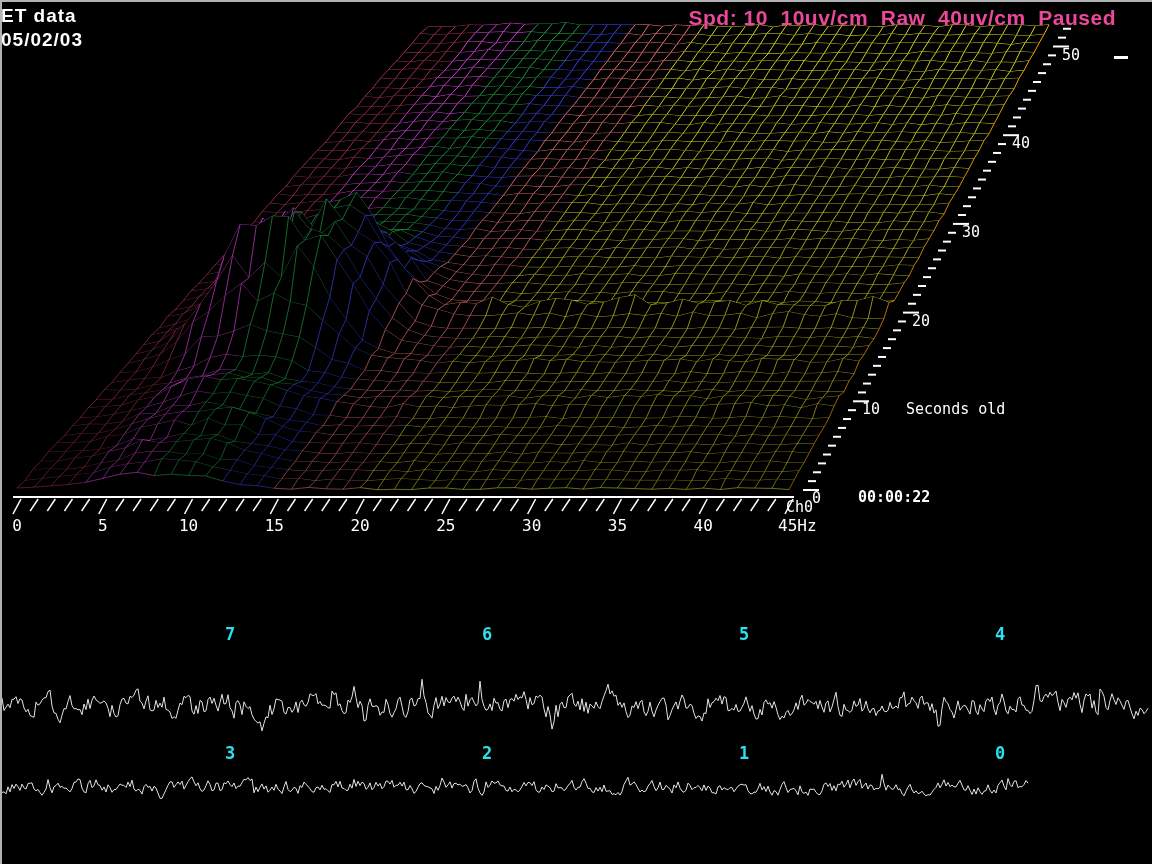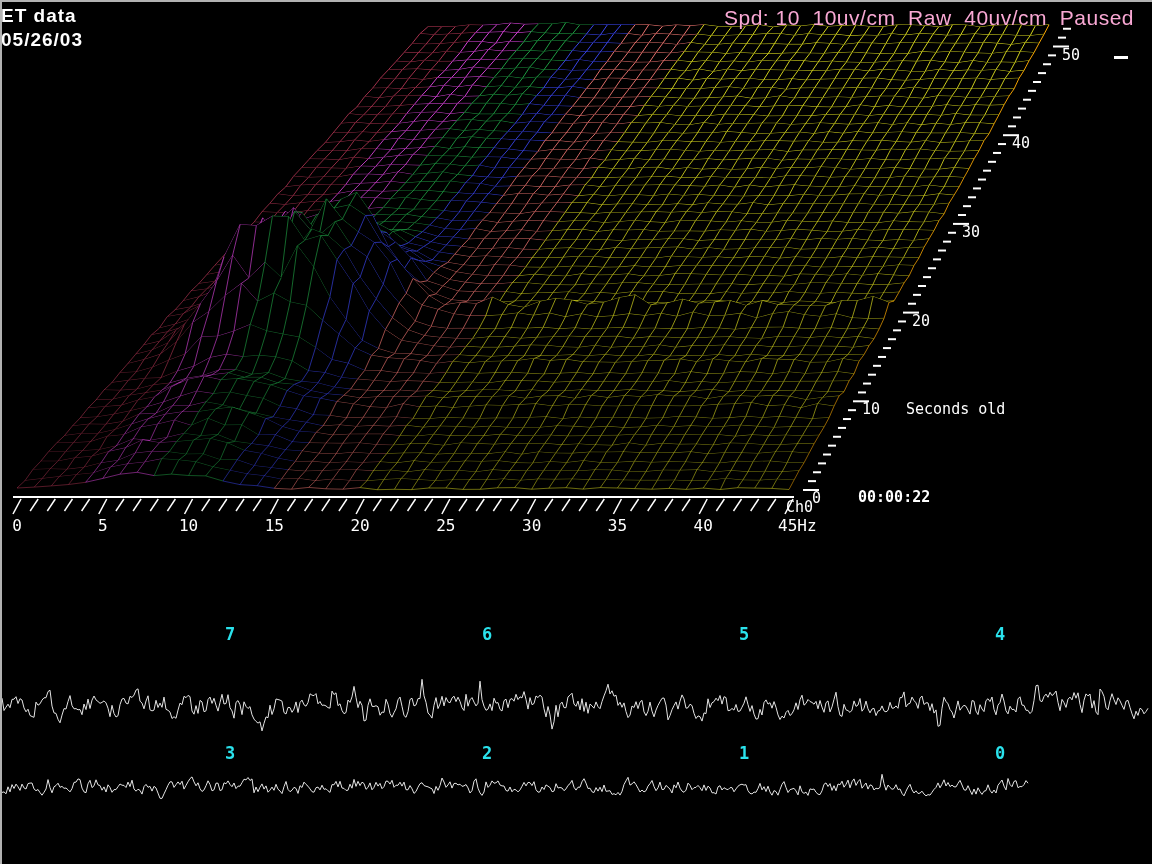--- a/index.html
+++ b/index.html
@@ -10,8 +10,8 @@
   .hdr-left{position:absolute;left:1px;top:4px;color:#fff;
             font-family:"Liberation Sans",sans-serif;font-weight:bold;
             font-size:19px;line-height:24px;letter-spacing:1px;white-space:pre;}
-  .hdr-status{position:absolute;right:18px;top:6px;color:#f9a8d4;
-              font-family:"Liberation Sans",sans-serif;font-weight:normal;
+  .hdr-status{position:absolute;right:36px;top:6px;color:#ec4899;
+              font-family:"Liberation Sans",sans-serif;font-weight:bold;
               font-size:21px;letter-spacing:.5px;white-space:pre;}
   .cursor{position:absolute;left:1114px;top:56px;width:14px;height:3px;background:#fff;}
   .chlabel{position:absolute;color:#2ae2ec;font-family:"DejaVu Sans Mono",monospace;

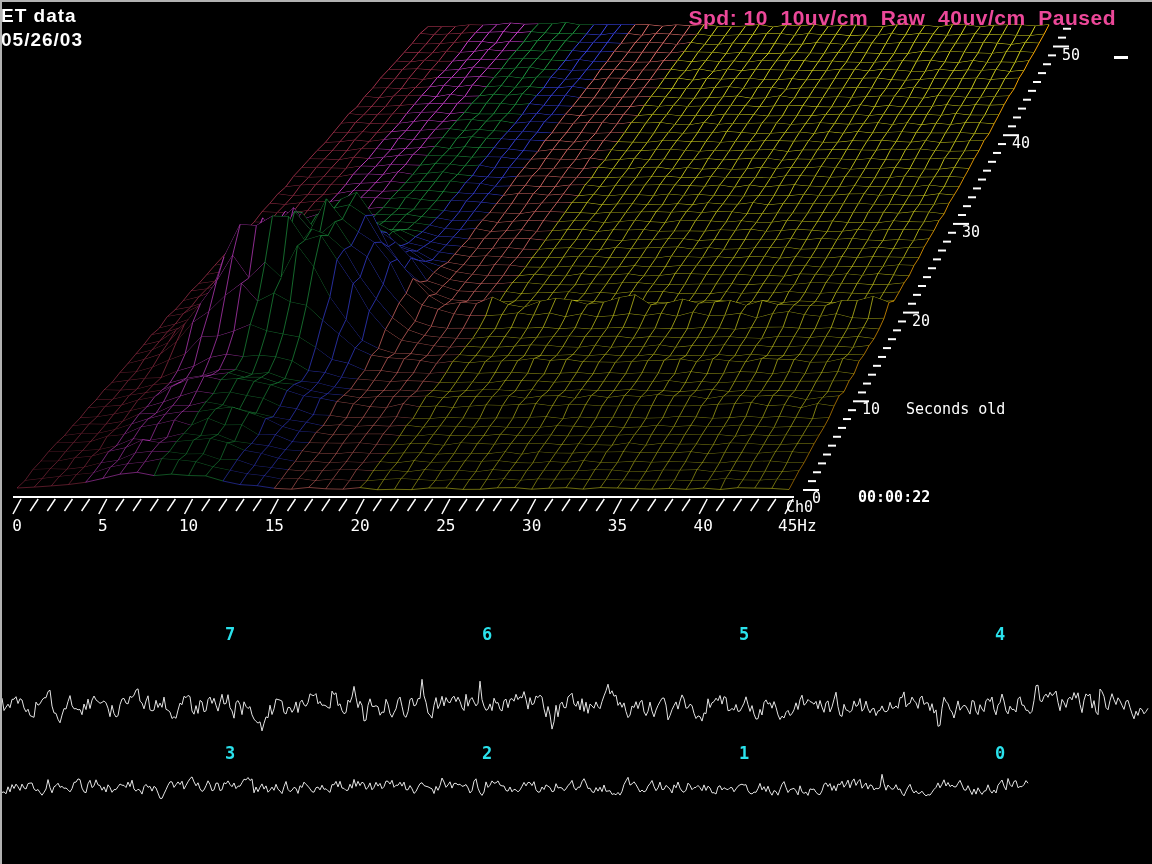--- a/index.html
+++ b/index.html
@@ -886,7 +886,7 @@
       <polyline points="2,698.1 4,710.5 6,707.2 8,704.2 10,707.7 12,699.4 14,699.2 16,696.7 18,703.5 20,698.7 22,700.0 24,707.9 26,711.8 28,709.2 30,715.5 32,716.5 34,717.3 36,702.1 38,705.2 40,703.8 42,700.1 44,697.8 46,697.7 48,691.6 50,690.2 52,706.1 54,712.9 56,713.4 58,719.3 60,722.8 62,715.1 64,708.6 66,709.0 68,701.6 70,695.6 72,705.6 74,708.8 76,708.6 78,709.8 80,709.5 82,714.7 84,704.0 86,709.6 88,699.1 90,708.5 92,700.1 94,696.0 96,699.9 98,701.5 100,703.3 102,702.4 104,700.9 106,702.9 108,708.2 110,716.7 112,705.3 114,713.5 116,717.0 118,715.7 120,704.6 122,699.0 124,698.4 126,703.1 128,703.9 130,696.3 132,697.5 134,695.1 136,690.1 138,688.8 140,701.1 142,703.1 144,708.8 146,701.0 148,695.8 150,709.8 152,710.9 154,710.1 156,700.3 158,707.5 160,703.1 162,707.3 164,697.1 166,709.3 168,710.3 170,712.1 172,718.5 174,716.7 176,718.3 178,710.1 180,703.1 182,704.7 184,696.3 186,697.7 188,695.4 190,696.6 192,711.0 194,714.2 196,705.6 198,713.4 200,700.4 202,701.9 204,711.7 206,710.8 208,699.5 210,697.0 212,703.4 214,698.3 216,705.2 218,711.1 220,702.5 222,694.3 224,704.0 226,703.5 228,694.7 230,707.7 232,710.9 234,718.2 236,702.4 238,700.6 240,704.8 242,714.6 244,701.8 246,706.3 248,708.5 250,706.6 252,714.8 254,719.1 256,721.4 258,723.1 260,721.8 262,730.9 264,723.3 266,716.9 268,717.7 270,705.2 272,714.5 274,708.8 276,699.0 278,699.5 280,700.1 282,701.2 284,712.6 286,714.0 288,707.4 290,707.6 292,712.3 294,709.1 296,701.9 298,712.5 300,702.5 302,700.1 304,704.8 306,706.2 308,702.5 310,693.8 312,695.2 314,695.6 316,693.6 318,703.8 320,701.5 322,705.3 324,705.1 326,705.9 328,707.7 330,708.1 332,691.1 334,694.6 336,692.8 338,705.7 340,703.8 342,710.6 344,713.7 346,712.5 348,700.0 350,702.4 352,696.9 354,686.4 356,697.5 358,707.6 360,701.3 362,705.3 364,721.0 366,720.1 368,705.3 370,698.8 372,706.3 374,706.5 376,705.7 378,706.8 380,715.2 382,712.0 384,712.4 386,699.3 388,704.2 390,713.6 392,717.2 394,712.6 396,708.8 398,699.8 400,697.0 402,706.3 404,715.5 406,717.3 408,711.6 410,699.5 412,698.2 414,705.9 416,704.9 418,698.6 420,698.5 422,679.3 424,695.8 426,702.3 428,713.0 430,715.1 432,718.1 434,705.3 436,697.6 438,708.6 440,704.0 442,696.3 444,705.9 446,697.6 448,701.8 450,702.8 452,698.0 454,696.2 456,701.6 458,697.2 460,701.4 462,707.7 464,710.5 466,694.3 468,706.2 470,699.8 472,697.6 474,702.1 476,705.9 478,703.2 480,681.2 482,699.5 484,706.2 486,710.3 488,709.1 490,703.9 492,710.6 494,698.2 496,703.1 498,702.6 500,709.4 502,711.0 504,700.7 506,699.1 508,707.7 510,699.5 512,698.6 514,701.2 516,694.3 518,699.6 520,696.8 522,697.9 524,691.6 526,699.4 528,709.1 530,697.6 532,704.7 534,703.5 536,696.0 538,697.6 540,695.1 542,697.2 544,708.8 546,716.9 548,706.5 550,714.9 552,729.1 554,721.8 556,705.3 558,716.8 560,704.4 562,702.1 564,707.6 566,707.7 568,696.9 570,695.2 572,693.2 574,704.0 576,706.3 578,701.1 580,709.9 582,698.7 584,711.4 586,702.2 588,713.3 590,704.0 592,705.9 594,708.2 596,701.9 598,706.6 600,708.7 602,701.6 604,695.9 606,690.8 608,684.2 610,693.9 612,690.8 614,696.2 616,695.2 618,705.4 620,702.3 622,707.3 624,702.9 626,711.6 628,717.6 630,715.1 632,706.0 634,707.5 636,701.7 638,708.6 640,702.1 642,700.3 644,711.9 646,715.6 648,711.2 650,702.1 652,711.1 654,716.8 656,710.1 658,705.4 660,701.7 662,698.3 664,698.0 666,705.1 668,719.9 670,715.5 672,709.7 674,705.6 676,701.9 678,709.1 680,701.1 682,694.9 684,698.9 686,708.2 688,707.7 690,704.2 692,705.6 694,713.3 696,718.5 698,715.9 700,716.7 702,721.1 704,712.9 706,713.6 708,698.8 710,707.5 712,702.8 714,701.6 716,698.2 718,700.7 720,695.5 722,704.1 724,696.7 726,697.6 728,710.7 730,710.3 732,708.5 734,710.1 736,704.5 738,711.4 740,711.0 742,707.2 744,703.2 746,696.8 748,704.6 750,711.4 752,705.6 754,714.1 756,719.1 758,718.6 760,709.4 762,715.0 764,702.6 766,699.9 768,704.1 770,702.7 772,708.2 774,701.6 776,707.3 778,714.9 780,719.5 782,716.1 784,718.0 786,712.4 788,710.4 790,715.5 792,713.7 794,709.8 796,702.8 798,709.5 800,699.7 802,695.2 804,705.2 806,703.4 808,699.5 810,701.5 812,702.4 814,704.2 816,701.4 818,708.8 820,700.5 822,707.1 824,712.3 826,702.7 828,700.9 830,711.9 832,706.9 834,699.3 836,692.2 838,706.7 840,715.3 842,716.4 844,704.3 846,709.8 848,710.6 850,712.4 852,710.1 854,700.9 856,706.4 858,705.0 860,698.5 862,711.2 864,708.3 866,701.1 868,708.8 870,712.8 872,709.0 874,708.3 876,715.6 878,711.1 880,710.4 882,705.9 884,710.9 886,711.9 888,710.3 890,702.3 892,708.2 894,708.0 896,705.9 898,708.3 900,697.6 902,697.6 904,691.9 906,706.9 908,704.0 910,703.3 912,697.1 914,700.6 916,702.8 918,708.4 920,698.2 922,696.0 924,704.5 926,702.8 928,702.9 930,710.6 932,703.7 934,713.1 936,709.9 938,726.3 940,725.4 942,708.2 944,697.3 946,701.4 948,703.8 950,709.5 952,712.0 954,718.0 956,709.7 958,700.9 960,710.2 962,707.2 964,705.3 966,706.3 968,710.2 970,714.1 972,700.6 974,701.2 976,711.1 978,714.6 980,704.7 982,709.0 984,711.6 986,700.6 988,698.7 990,701.6 992,697.0 994,709.3 996,714.8 998,705.1 1000,702.5 1002,694.0 1004,701.1 1006,710.8 1008,713.9 1010,706.2 1012,709.6 1014,709.3 1016,712.0 1018,698.9 1020,696.8 1022,705.1 1024,705.4 1026,710.3 1028,710.3 1030,713.6 1032,711.3 1034,700.5 1036,685.7 1038,685.2 1040,700.6 1042,701.7 1044,696.5 1046,694.1 1048,697.3 1050,692.3 1052,695.6 1054,693.9 1056,691.0 1058,702.3 1060,710.7 1062,699.4 1064,702.7 1066,707.4 1068,699.1 1070,697.1 1072,699.9 1074,692.6 1076,698.2 1078,692.8 1080,704.4 1082,712.6 1084,700.2 1086,693.9 1088,695.9 1090,694.0 1092,708.1 1094,700.6 1096,712.1 1098,714.7 1100,689.0 1102,691.7 1104,696.4 1106,707.5 1108,709.8 1110,700.6 1112,693.7 1114,699.7 1116,704.5 1118,697.8 1120,700.9 1122,705.3 1124,709.4 1126,701.2 1128,700.4 1130,707.4 1132,713.8 1134,718.8 1136,711.2 1138,715.4 1140,708.2 1142,709.6 1144,713.8 1146,711.5 1148,708.3 " stroke="#e4e4e4" fill="none" stroke-width="1"></polyline>
       <polyline points="2,792.4 4,791.9 6,793.8 8,786.8 10,791.9 12,784.6 14,788.5 16,784.1 18,786.8 20,790.4 22,784.1 24,787.9 26,789.0 28,783.6 30,783.1 32,783.0 34,788.9 36,790.7 38,789.5 40,792.6 42,795.2 44,792.3 46,789.0 48,779.6 50,787.6 52,792.8 54,786.8 56,785.5 58,783.2 60,787.3 62,786.4 64,788.3 66,788.0 68,789.8 70,791.9 72,788.6 74,782.4 76,782.1 78,778.9 80,779.6 82,788.1 84,791.9 86,792.7 88,783.8 90,780.3 92,787.6 94,785.8 96,779.8 98,784.9 100,785.5 102,790.2 104,786.9 106,792.0 108,784.8 110,787.5 112,792.3 114,789.6 116,789.6 118,786.7 120,784.0 122,785.2 124,785.4 126,787.5 128,782.1 130,786.6 132,780.2 134,788.9 136,791.2 138,789.2 140,790.4 142,794.1 144,786.6 146,784.4 148,787.3 150,786.4 152,791.1 154,786.3 156,788.0 158,793.1 160,798.3 162,798.4 164,793.9 166,789.7 168,785.2 170,781.8 172,781.9 174,787.4 176,784.6 178,781.9 180,784.5 182,781.2 184,789.1 186,785.4 188,781.8 190,778.6 192,776.9 194,781.9 196,785.8 198,782.8 200,788.7 202,791.5 204,789.9 206,785.7 208,780.8 210,784.5 212,790.8 214,789.8 216,783.2 218,783.2 220,790.6 222,789.7 224,782.8 226,783.8 228,780.9 230,784.5 232,786.7 234,783.0 236,788.6 238,786.1 240,786.2 242,782.7 244,779.2 246,779.9 248,777.5 250,780.5 252,778.9 254,792.8 256,787.0 258,791.7 260,787.2 262,783.9 264,789.1 266,785.9 268,792.2 270,790.1 272,787.1 274,790.3 276,784.3 278,789.2 280,791.0 282,793.6 284,786.7 286,781.5 288,789.4 290,791.7 292,790.2 294,787.3 296,788.4 298,793.4 300,785.7 302,787.5 304,782.1 306,784.4 308,786.2 310,788.9 312,791.7 314,792.2 316,787.7 318,787.1 320,789.9 322,785.2 324,789.3 326,788.8 328,790.8 330,792.4 332,784.6 334,784.8 336,781.4 338,786.9 340,781.3 342,788.0 344,788.4 346,790.4 348,790.2 350,784.2 352,788.2 354,779.4 356,786.4 358,781.3 360,785.6 362,782.2 364,783.5 366,789.3 368,787.4 370,782.9 372,789.8 374,787.3 376,782.3 378,786.1 380,783.4 382,788.7 384,786.6 386,781.1 388,781.3 390,784.1 392,780.3 394,787.3 396,785.2 398,785.3 400,782.2 402,786.1 404,782.1 406,789.7 408,789.8 410,785.6 412,788.8 414,793.4 416,791.5 418,787.2 420,783.7 422,782.7 424,785.5 426,786.3 428,786.8 430,787.9 432,788.8 434,793.5 436,786.4 438,790.3 440,785.6 442,778.0 444,782.0 446,787.3 448,784.9 450,781.8 452,788.1 454,783.5 456,783.3 458,784.9 460,784.2 462,786.3 464,785.9 466,784.5 468,787.9 470,793.0 472,790.6 474,781.3 476,778.8 478,788.2 480,792.9 482,795.4 484,792.0 486,781.9 488,787.4 490,785.2 492,780.9 494,783.2 496,782.8 498,780.9 500,785.0 502,785.9 504,786.0 506,790.5 508,791.1 510,787.0 512,791.8 514,789.3 516,789.9 518,791.9 520,789.9 522,786.3 524,782.4 526,785.9 528,782.4 530,782.7 532,785.6 534,781.7 536,789.7 538,792.2 540,791.8 542,787.0 544,789.5 546,784.9 548,786.2 550,787.6 552,791.7 554,791.1 556,783.7 558,788.0 560,787.5 562,788.0 564,790.7 566,788.9 568,785.4 570,783.7 572,780.4 574,787.3 576,790.1 578,787.2 580,787.2 582,781.7 584,778.7 586,783.1 588,788.5 590,788.2 592,791.8 594,792.5 596,787.6 598,791.1 600,787.2 602,791.6 604,785.0 606,791.3 608,791.0 610,790.7 612,794.4 614,793.7 616,794.8 618,792.4 620,795.1 622,791.4 624,784.5 626,780.8 628,777.3 630,785.1 632,783.9 634,781.8 636,784.6 638,788.2 640,792.0 642,790.0 644,791.9 646,790.7 648,786.1 650,783.7 652,780.5 654,786.5 656,790.7 658,787.8 660,782.1 662,789.5 664,789.3 666,785.4 668,787.2 670,789.1 672,793.0 674,784.9 676,787.8 678,782.0 680,788.1 682,791.1 684,792.3 686,790.1 688,783.1 690,785.3 692,789.7 694,787.7 696,787.4 698,785.4 700,787.7 702,790.7 704,784.9 706,790.4 708,786.1 710,788.0 712,792.8 714,792.7 716,794.0 718,786.9 720,785.7 722,790.0 724,787.7 726,789.0 728,789.7 730,787.7 732,787.6 734,791.8 736,788.9 738,786.2 740,784.8 742,784.2 744,785.1 746,784.7 748,790.7 750,793.4 752,793.9 754,792.1 756,792.3 758,788.4 760,783.4 762,789.9 764,786.7 766,791.5 768,786.2 770,792.0 772,795.2 774,790.6 776,791.6 778,795.2 780,789.5 782,784.3 784,781.6 786,787.5 788,792.5 790,789.6 792,789.0 794,788.3 796,790.9 798,794.9 800,785.8 802,791.8 804,793.4 806,792.1 808,795.4 810,788.9 812,789.5 814,789.0 816,792.3 818,794.2 820,794.6 822,790.8 824,784.3 826,782.9 828,786.5 830,783.6 832,790.4 834,785.7 836,790.8 838,784.0 840,784.8 842,781.2 844,787.2 846,784.3 848,780.1 850,787.8 852,781.7 854,778.9 856,785.4 858,781.7 860,779.4 862,788.2 864,785.5 866,783.0 868,789.1 870,784.9 872,785.6 874,790.0 876,788.2 878,788.8 880,787.4 882,774.3 884,783.6 886,790.2 888,785.0 890,787.4 892,789.3 894,788.6 896,784.7 898,789.6 900,788.9 902,793.4 904,795.9 906,791.2 908,787.2 910,784.3 912,789.9 914,793.0 916,790.8 918,793.5 920,793.1 922,791.2 924,794.1 926,795.8 928,794.6 930,795.1 932,792.3 934,789.4 936,787.4 938,782.9 940,787.8 942,784.2 944,779.8 946,786.0 948,782.5 950,786.6 952,785.1 954,786.8 956,786.9 958,783.4 960,780.4 962,785.0 964,789.8 966,790.2 968,785.7 970,790.3 972,794.5 974,789.0 976,794.1 978,787.8 980,791.6 982,794.4 984,791.2 986,790.6 988,784.8 990,790.4 992,793.1 994,790.0 996,793.0 998,785.2 1000,782.7 1002,780.0 1004,786.1 1006,789.9 1008,778.5 1010,784.5 1012,786.7 1014,781.4 1016,780.7 1018,787.7 1020,786.5 1022,786.7 1024,784.6 1026,780.6 1028,783.2 " stroke="#e4e4e4" fill="none" stroke-width="1"></polyline>
     </svg>
-  <div class="hdr-left"><span>ET data</span><br><span>05/26/03</span></div>
+  <div class="hdr-left"><span>ET data</span><br><span>05/02/03</span></div>
   <div class="hdr-status">Spd: 10  10uv/cm  Raw  40uv/cm  Paused</div>
   <div class="cursor"></div>
   <div id="labels">

